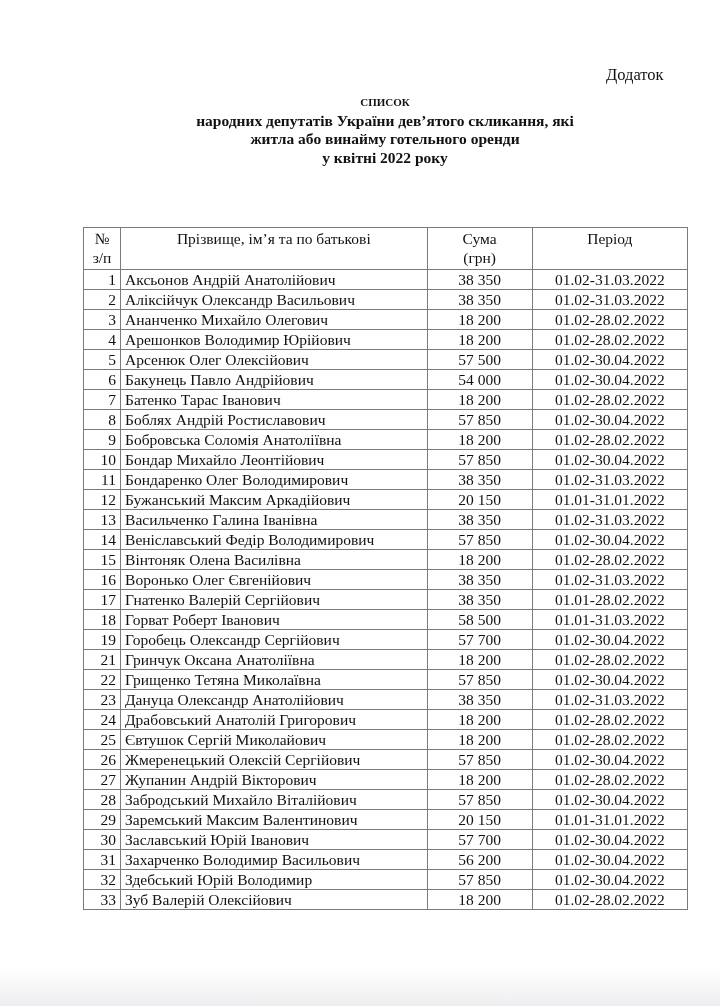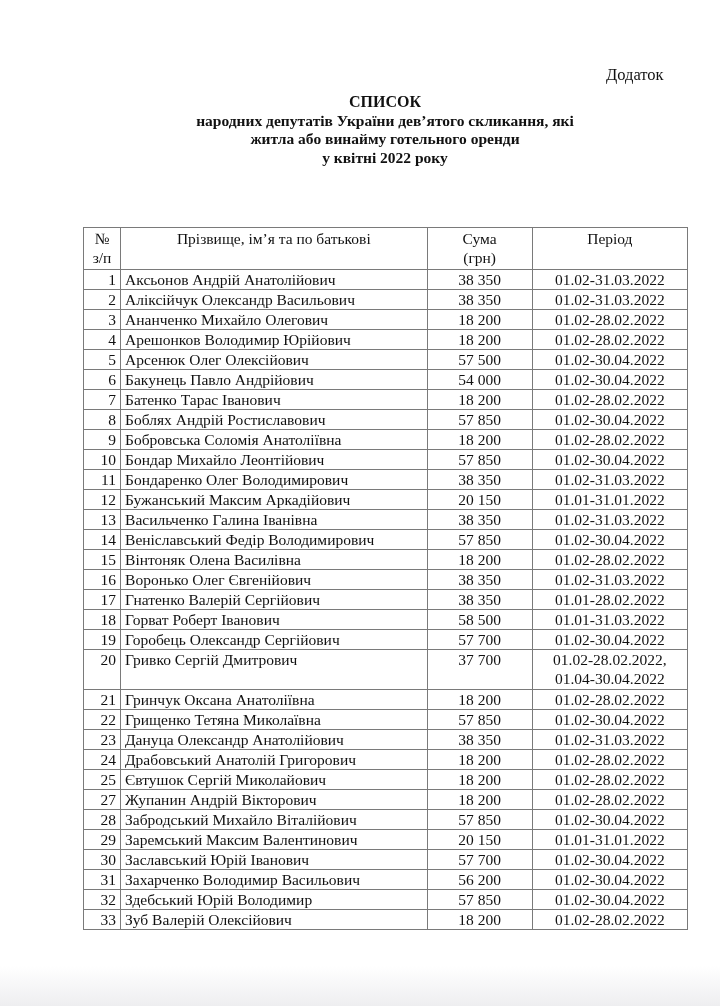--- a/index.html
+++ b/index.html
@@ -34,7 +34,7 @@
       font-size: 15.5px;
       line-height: 18.5px;
     }
-    .title-block .main-title { font-size: 16px; }
+    .title-block .main-title { font-size: 11px; }
     table.list {
       position: absolute;
       left: 83px;

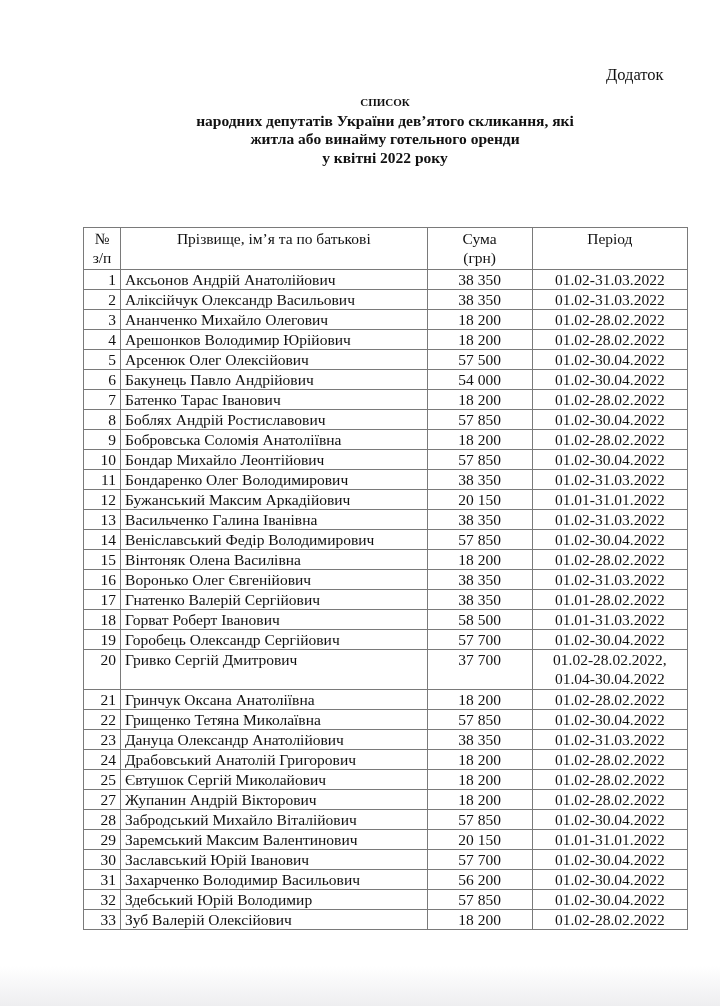--- a/index.html
+++ b/index.html
@@ -210,15 +210,6 @@
         <td class="sum">57 700</td>
         <td class="period">01.02-30.04.2022</td>
       </tr>
-      <tr class="tall">
-        <td class="num">20</td>
-        <td class="name">Гривко Сергій Дмитрович</td>
-        <td class="sum">37 700</td>
-        <td class="period">
-          <div>01.02-28.02.2022,</div>
-          <div>01.04-30.04.2022</div>
-        </td>
-      </tr>
       <tr>
         <td class="num">21</td>
         <td class="name">Гринчук Оксана Анатоліївна</td>

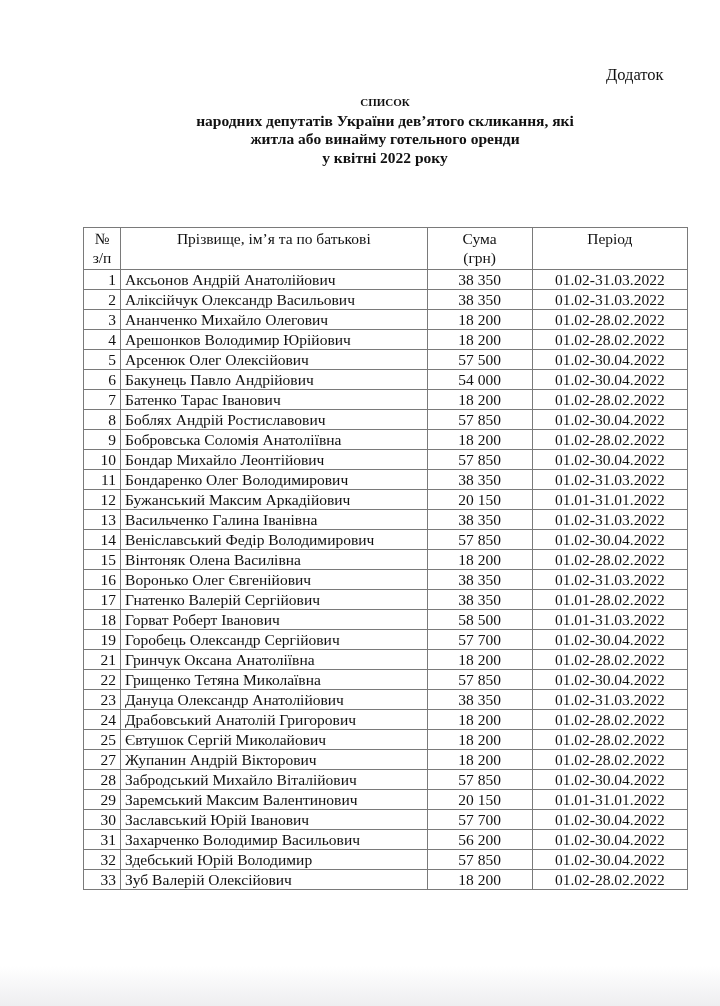--- a/index.html
+++ b/index.html
@@ -241,6 +241,12 @@
         <td class="period">01.02-28.02.2022</td>
       </tr>
       <tr>
+        <td class="num">26</td>
+        <td class="name">Жмеренецький Олексій Сергійович</td>
+        <td class="sum">57 850</td>
+        <td class="period">01.02-30.04.2022</td>
+      </tr>
+      <tr>
         <td class="num">27</td>
         <td class="name">Жупанин Андрій Вікторович</td>
         <td class="sum">18 200</td>

